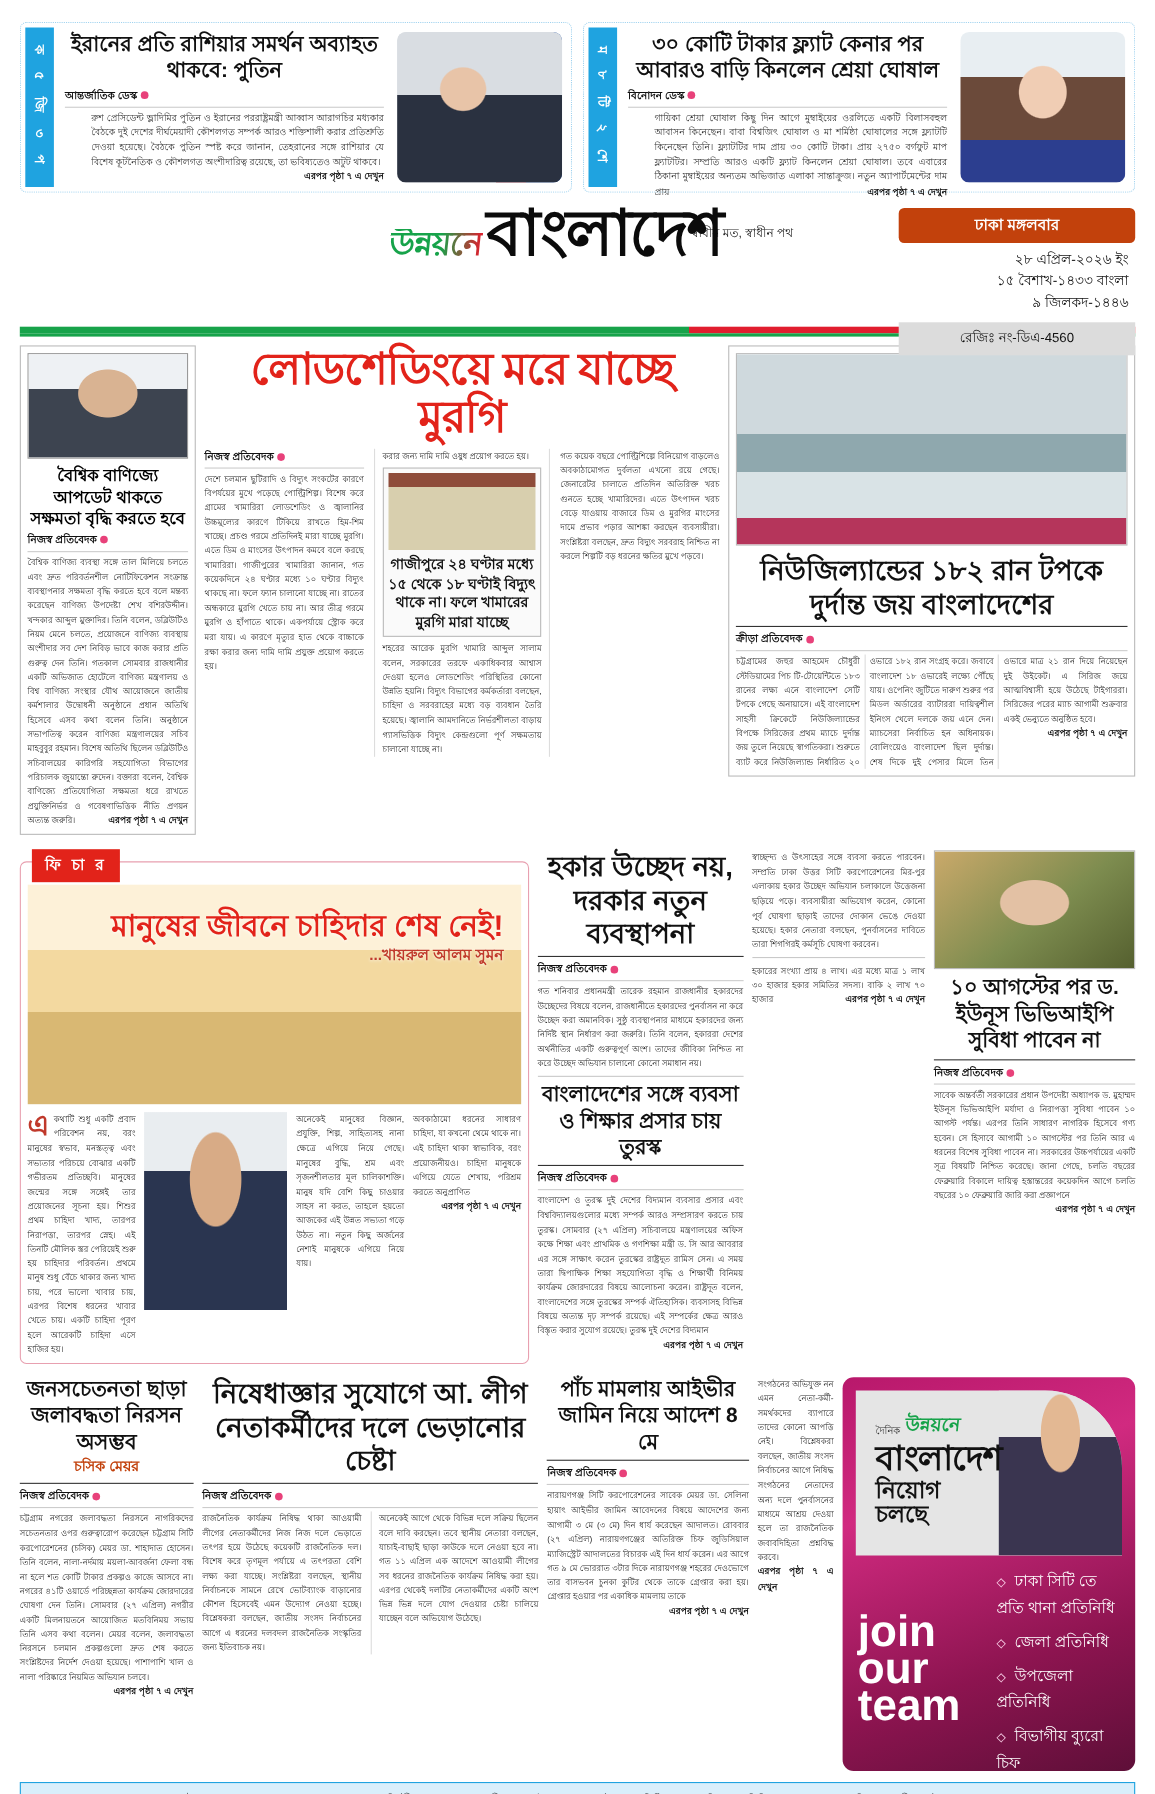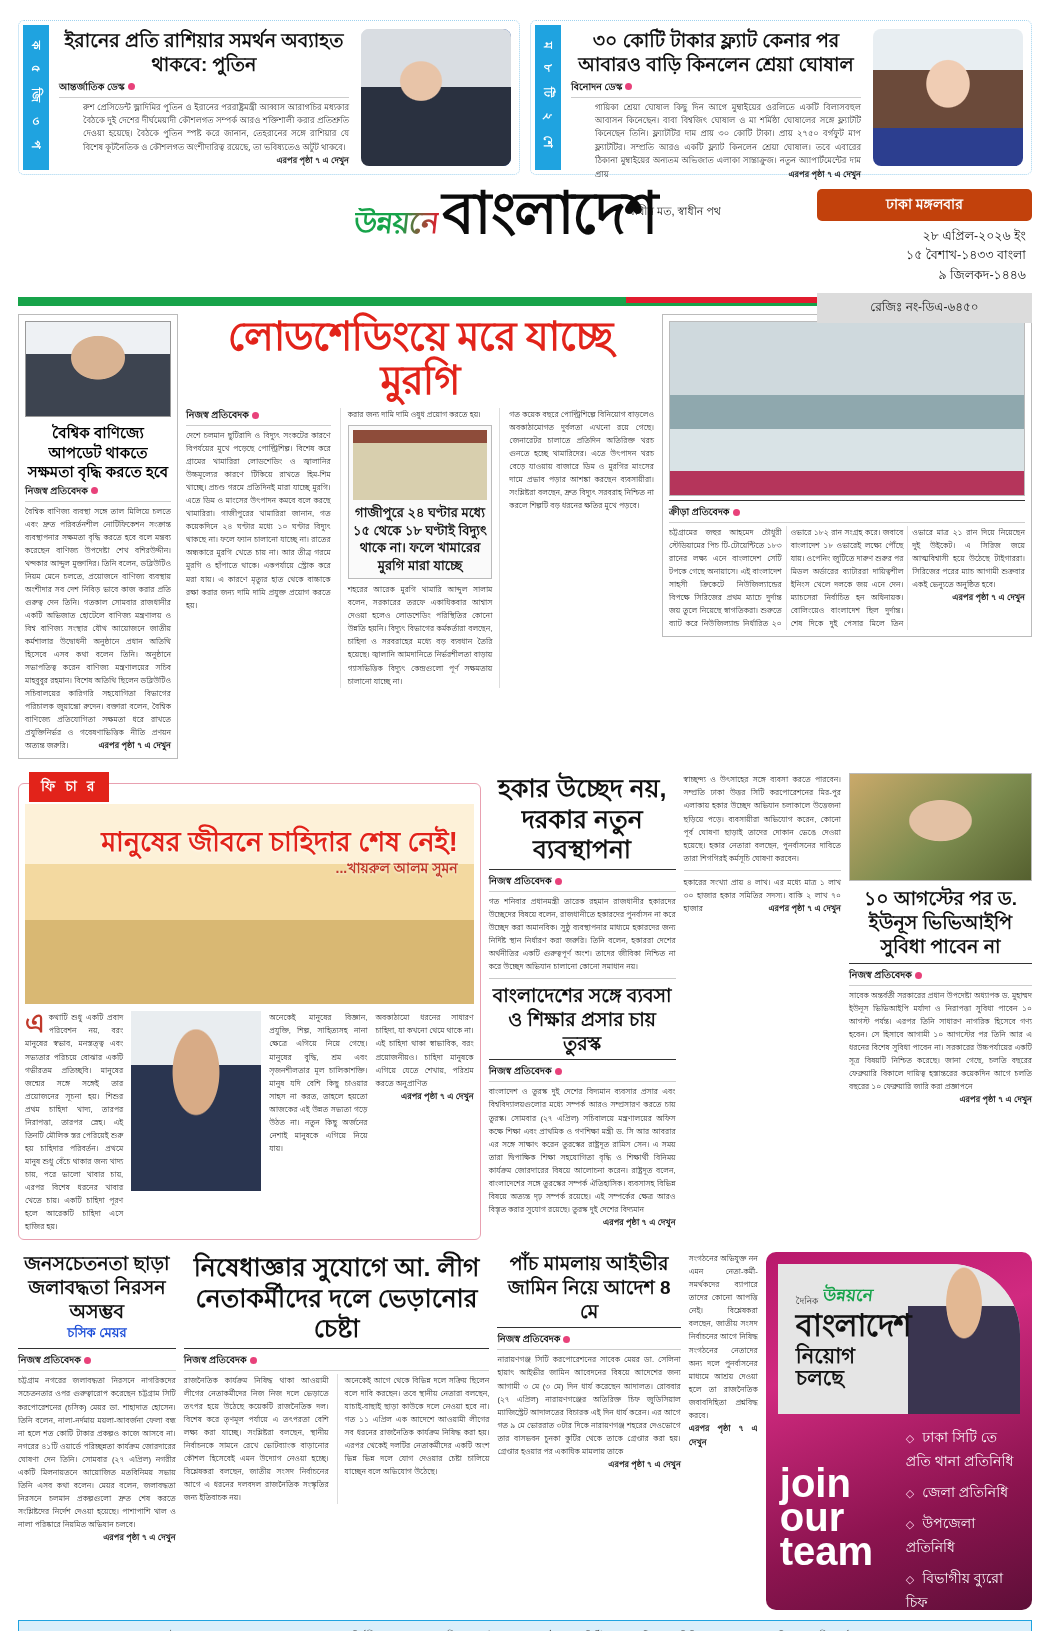--- a/index.html
+++ b/index.html
@@ -198,7 +198,7 @@
       <div class="dateline">২৮ এপ্রিল-২০২৬ ইং</div>
       <div class="dateline">১৫ বৈশাখ-১৪৩৩ বাংলা</div>
       <div class="dateline">৯ জিলকদ-১৪৪৬</div>
-      <div class="reginfo">রেজিঃ নং-ডিএ-৬৪৫০</div>
+      <div class="reginfo">রেজিঃ নং-ডিএ-4560</div>
     </div>
   </div>
   <div class="flagrule"></div>

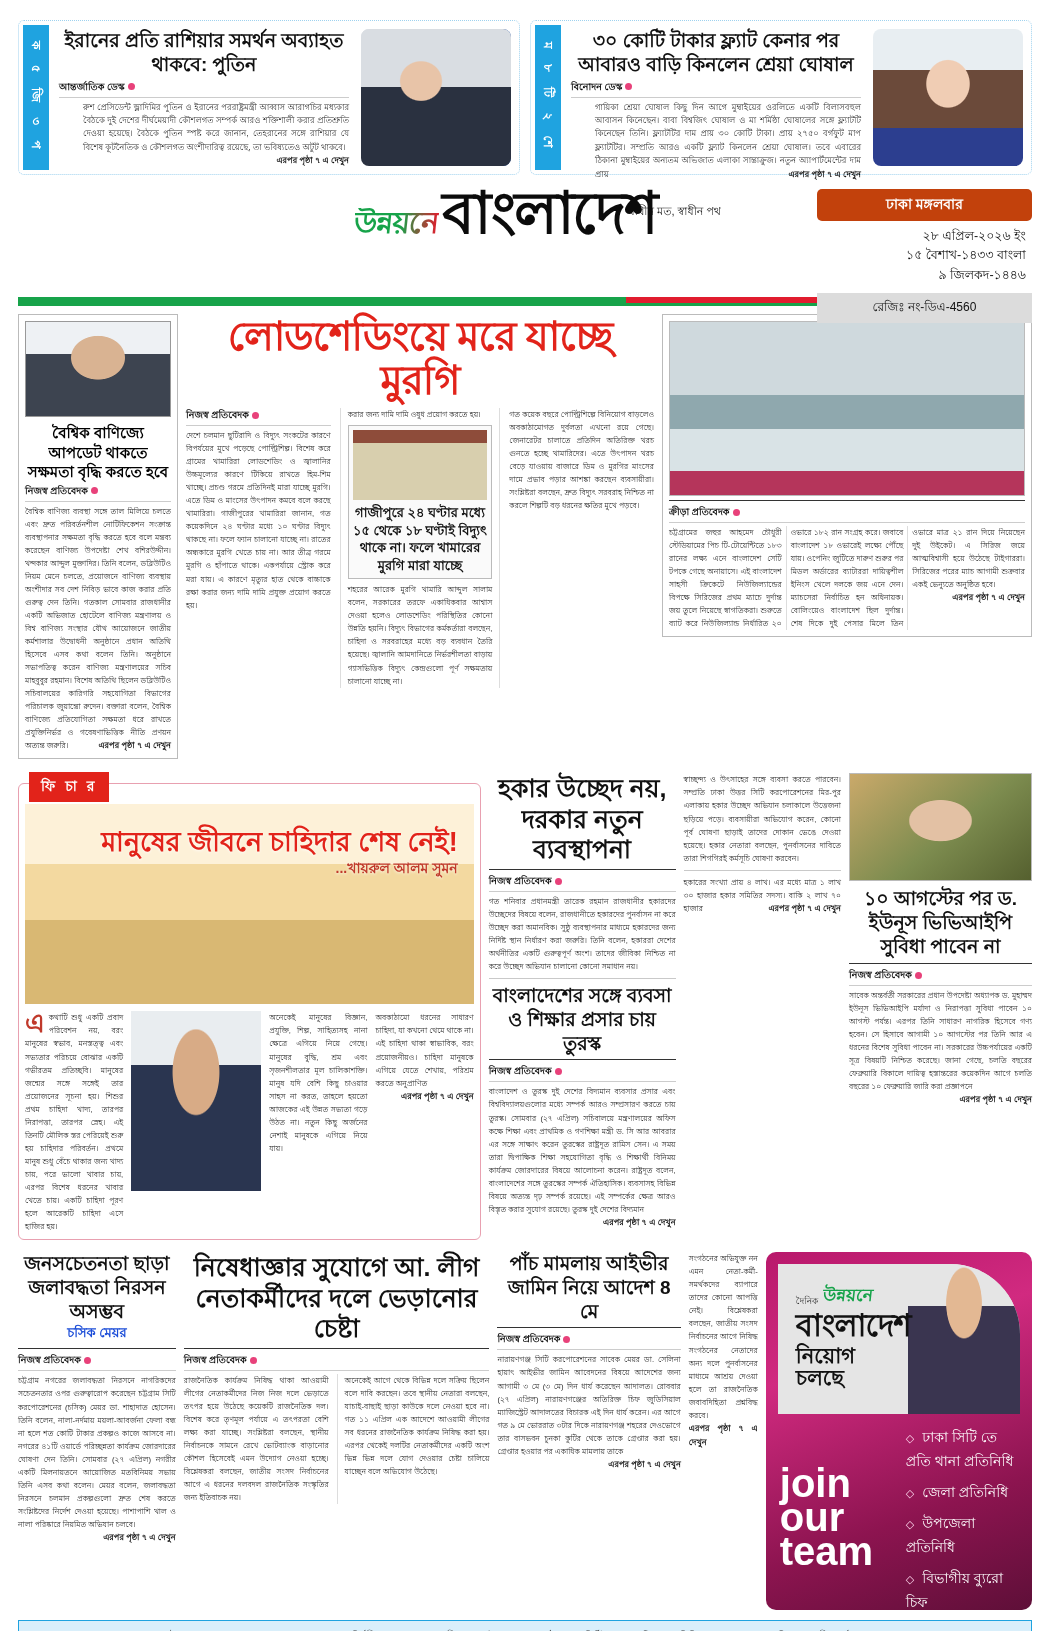--- a/index.html
+++ b/index.html
@@ -255,6 +255,7 @@
         <div style="width:100%; height:175px; overflow:hidden; border:1px solid #bbb;">
             <span class="ph ph-cricket"></span>
           </div>
+        <div class="sec-head" style="margin-top:8px;">নিউজিল্যান্ডের ১৮২ রান টপকে দুর্দান্ত জয় বাংলাদেশের</div>
         <div class="blk-rule"></div>
         <div class="byline">
           <span>ক্রীড়া প্রতিবেদক</span><span class="dot"></span>

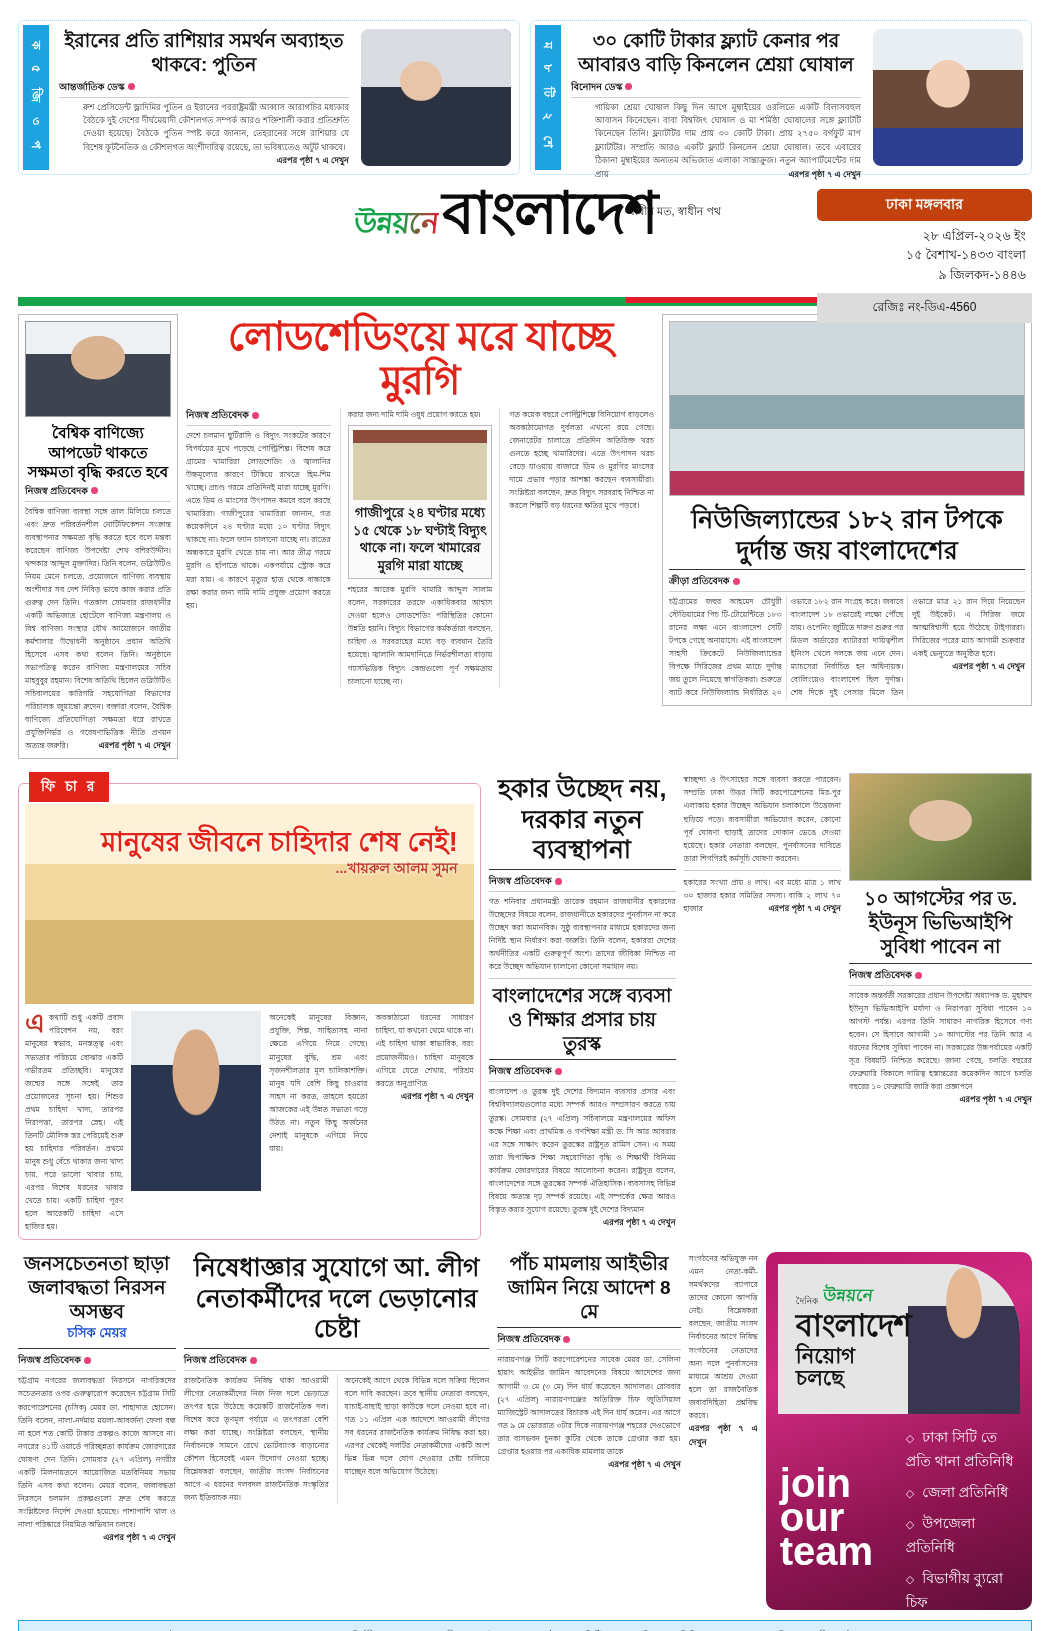--- a/index.html
+++ b/index.html
@@ -358,7 +358,7 @@
 
     <div style="width:160px;">
       <div class="sec-head-sm">জনসচেতনতা ছাড়া জলাবদ্ধতা নিরসন অসম্ভব</div>
-      <div style="text-align:center; font-size:13px; font-weight:bold; color:#1d4ed8;">চসিক মেয়র</div>
+      <div style="text-align:center; font-size:13px; font-weight:bold; color:#c2410c;">চসিক মেয়র</div>
       <div class="blk-rule"></div>
       <div class="byline">
         <span>নিজস্ব প্রতিবেদক</span><span class="dot"></span>

